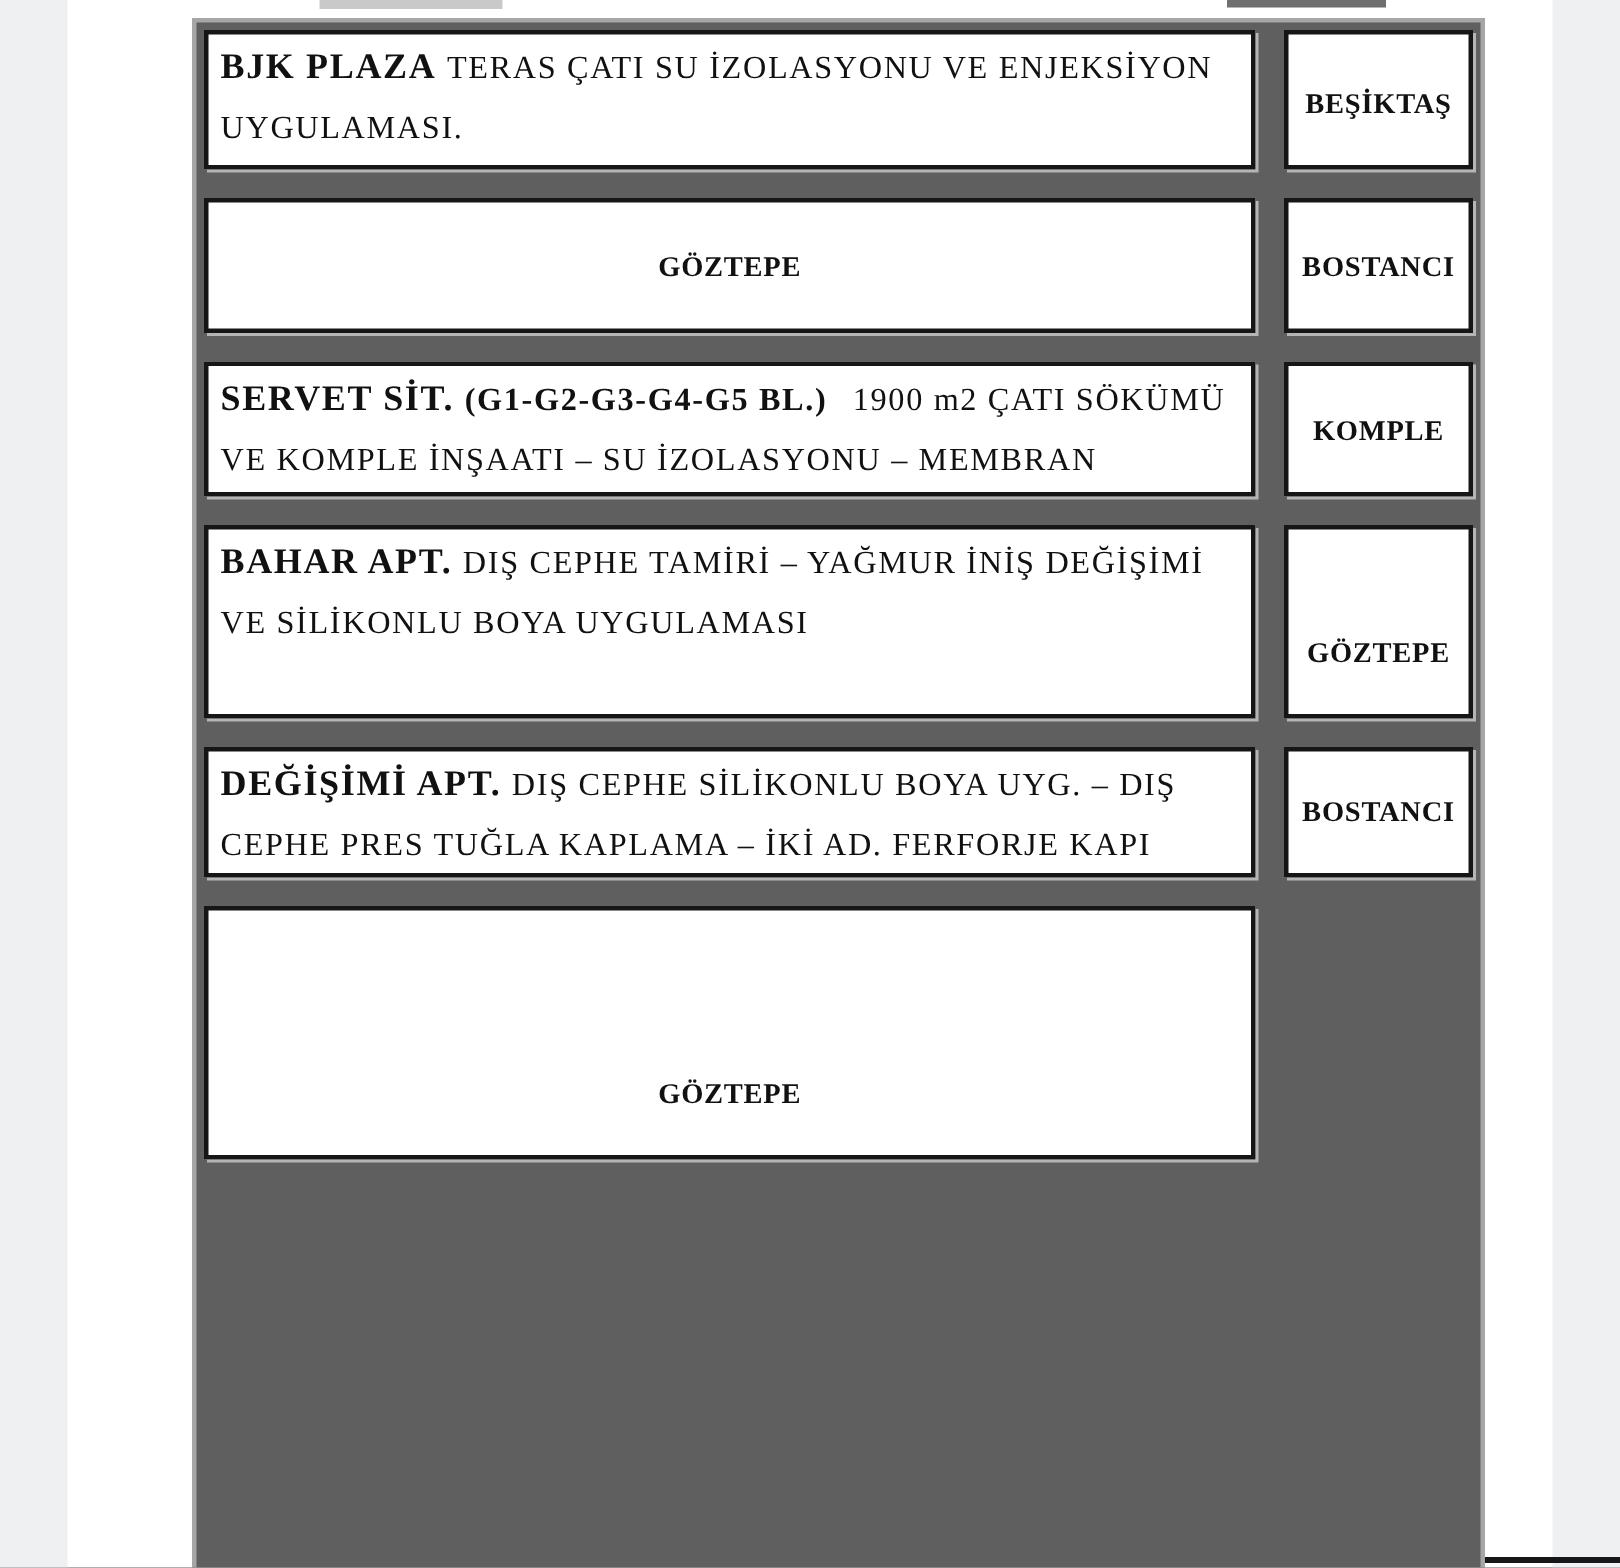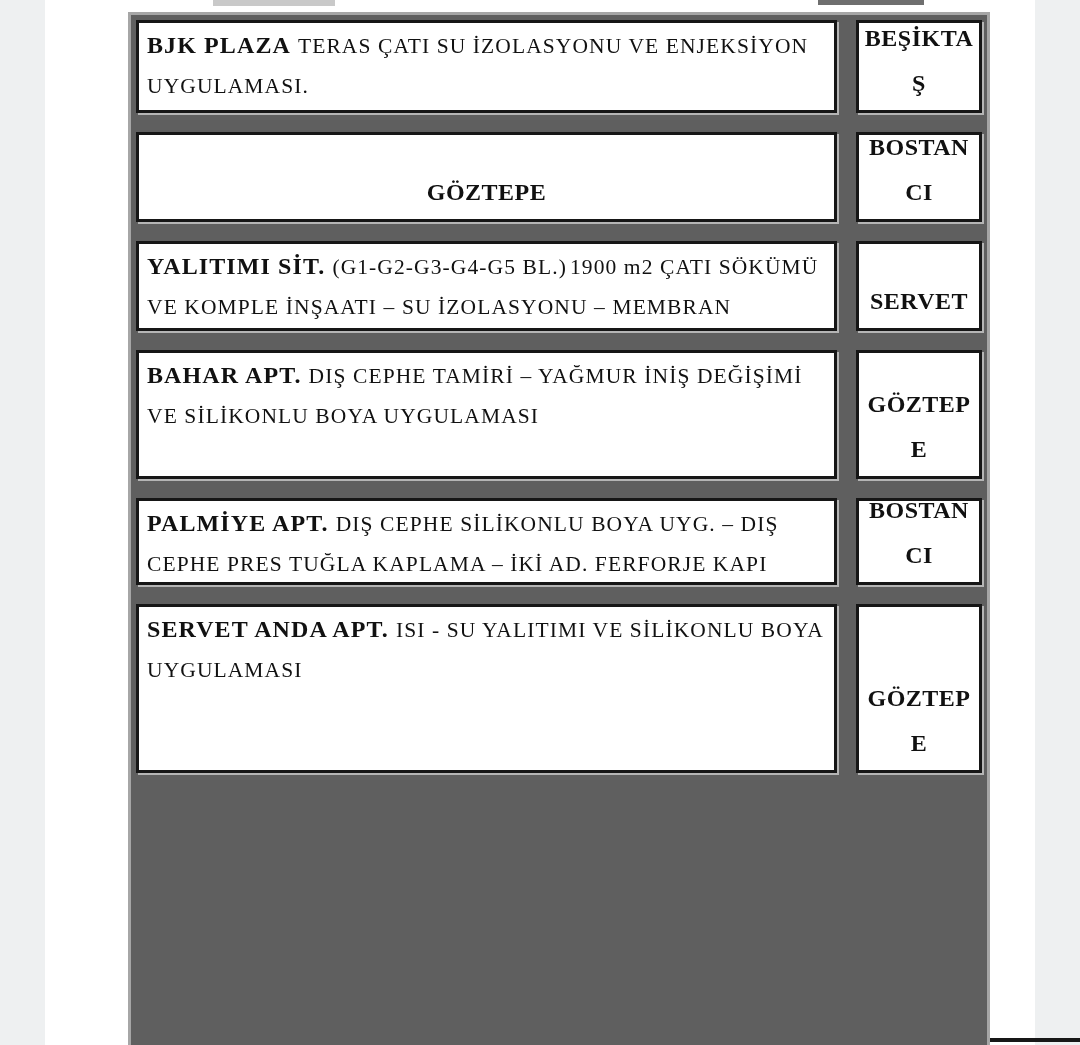--- a/index.html
+++ b/index.html
@@ -51,9 +51,9 @@
     display: flex; flex-direction: column;
     justify-content: flex-end; align-items: flex-end;
     text-align: center;
-    padding: 0 3px 4px 3px;
+    padding: 0 3px 18px 3px;
     font-weight: bold;
-    font-size: 24px;
+    font-size: 19px;
     line-height: 45px;
     letter-spacing: 0.5px;
   }

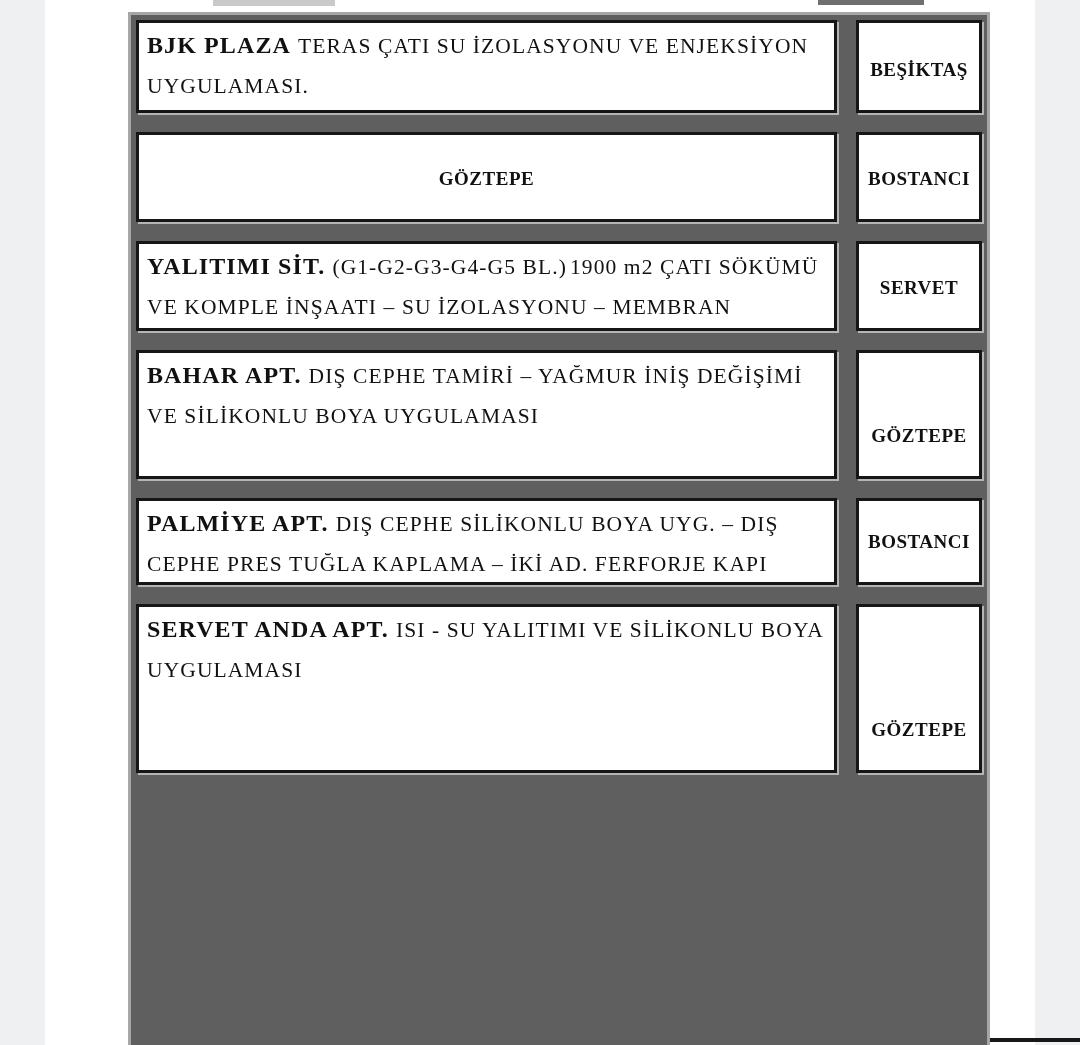--- a/index.html
+++ b/index.html
@@ -100,7 +100,7 @@
   </div>
 
   <div class="cell desc">
-    <span class="project-title">YALITIMI SİT.</span><span class="project-title-note">(G1-G2-G3-G4-G5 BL.)</span><span class="project-description">1900 m2 ÇATI SÖKÜMÜ VE KOMPLE İNŞAATI – SU İZOLASYONU – MEMBRAN KAPLANMASI</span>
+    <span class="project-title">SERVET SİT.</span><span class="project-title-note">(G1-G2-G3-G4-G5 BL.)</span><span class="project-description">1900 m2 ÇATI SÖKÜMÜ VE KOMPLE İNŞAATI – SU İZOLASYONU – MEMBRAN KAPLANMASI</span>
   </div>
   <div class="cell loc">
     <span class="loc-text">SERVET</span>

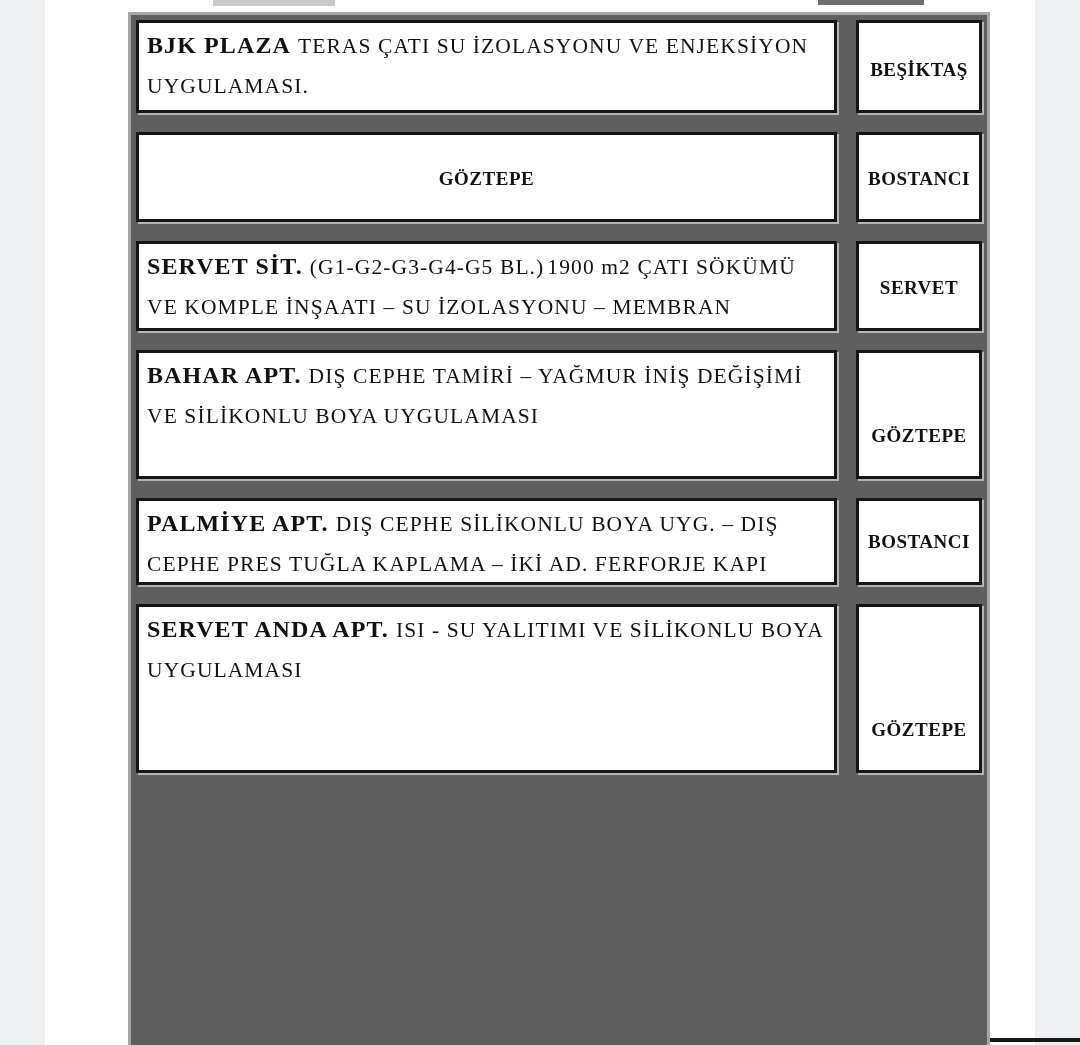--- a/index.html
+++ b/index.html
@@ -68,9 +68,9 @@
     margin-right: 7px;
   }
   .project-title-note {
-    font-weight: normal;
+    font-weight: bold;
     font-size: 21.5px;
-    margin-right: 3px;
+    margin-right: 17px;
   }
   .project-title-note:empty { display: none; margin: 0; }
 </style>

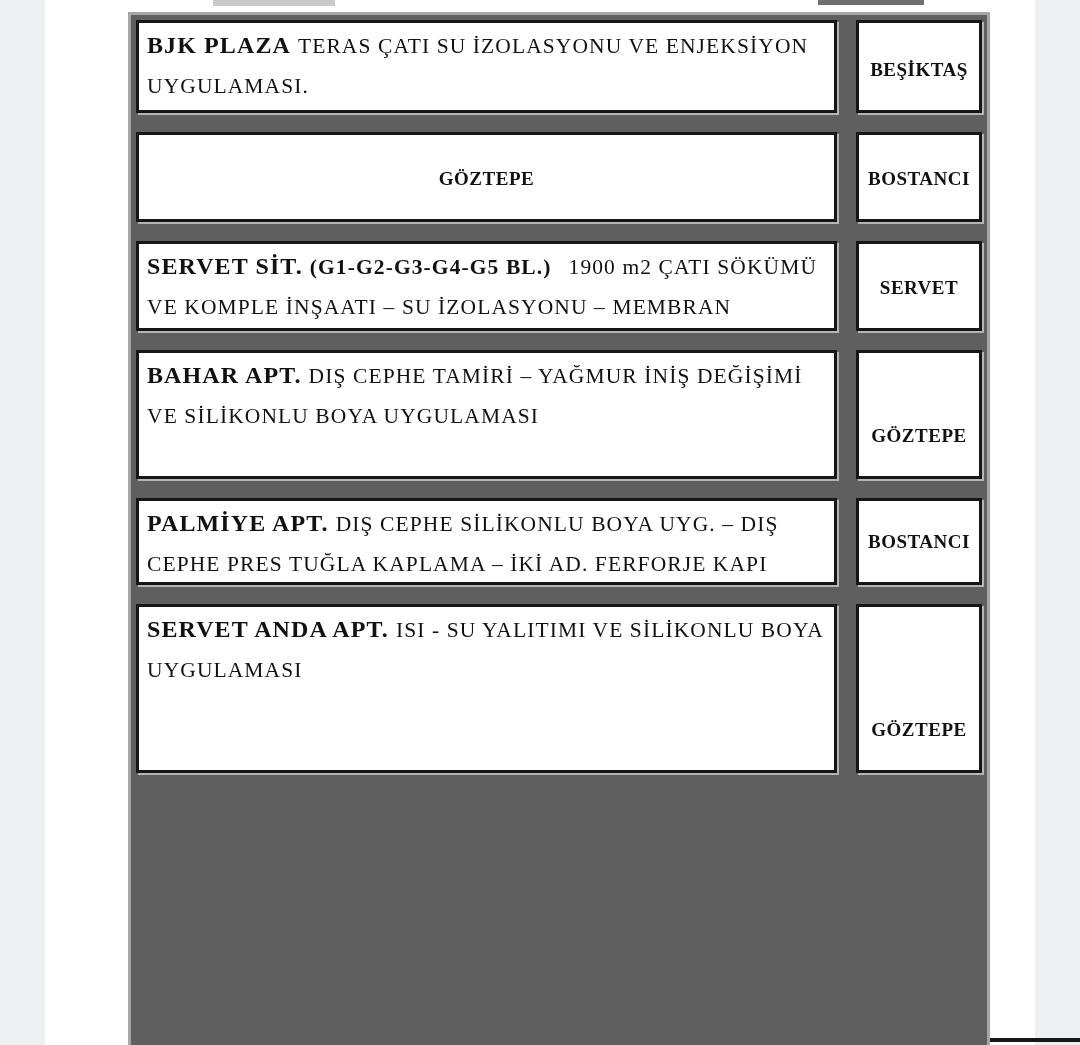--- a/index.html
+++ b/index.html
@@ -103,7 +103,7 @@
     <span class="project-title">SERVET SİT.</span><span class="project-title-note">(G1-G2-G3-G4-G5 BL.)</span><span class="project-description">1900 m2 ÇATI SÖKÜMÜ VE KOMPLE İNŞAATI – SU İZOLASYONU – MEMBRAN KAPLANMASI</span>
   </div>
   <div class="cell loc">
-    <span class="loc-text">SERVET</span>
+    <span class="loc-text">KOMPLE</span>
   </div>
 
   <div class="cell desc">

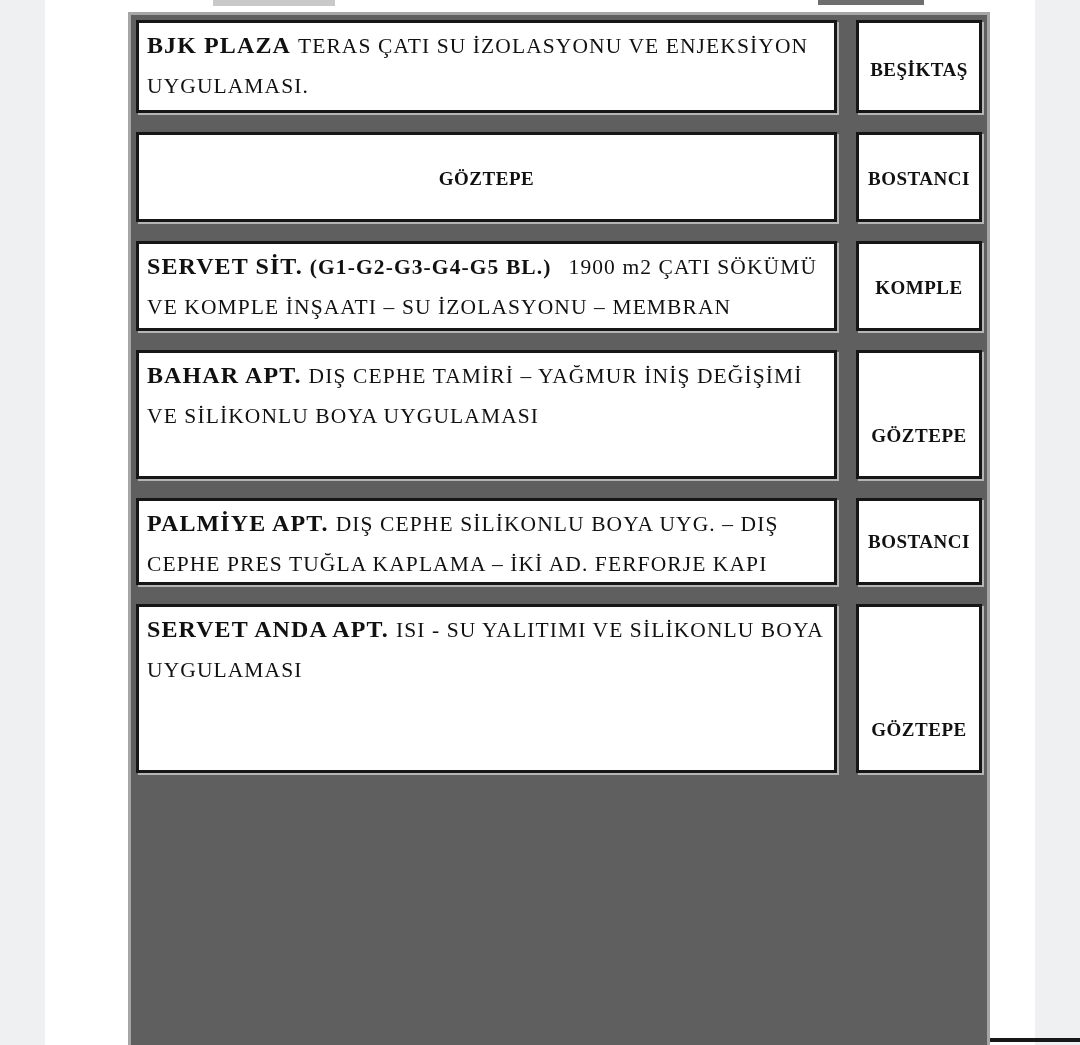--- a/index.html
+++ b/index.html
@@ -114,7 +114,7 @@
   </div>
 
   <div class="cell desc">
-    <span class="project-title">PALMİYE APT.</span><span class="project-description">DIŞ CEPHE SİLİKONLU BOYA UYG. – DIŞ CEPHE PRES TUĞLA KAPLAMA – İKİ AD. FERFORJE KAPI YAPIMI – ISI YALITIMI VE BAHÇE DUVARI DEKORATİF TAŞ KAPLAMA</span>
+    <span class="project-title">DEĞİŞİMİ APT.</span><span class="project-description">DIŞ CEPHE SİLİKONLU BOYA UYG. – DIŞ CEPHE PRES TUĞLA KAPLAMA – İKİ AD. FERFORJE KAPI YAPIMI – ISI YALITIMI VE BAHÇE DUVARI DEKORATİF TAŞ KAPLAMA</span>
   </div>
 
   <div class="cell loc">

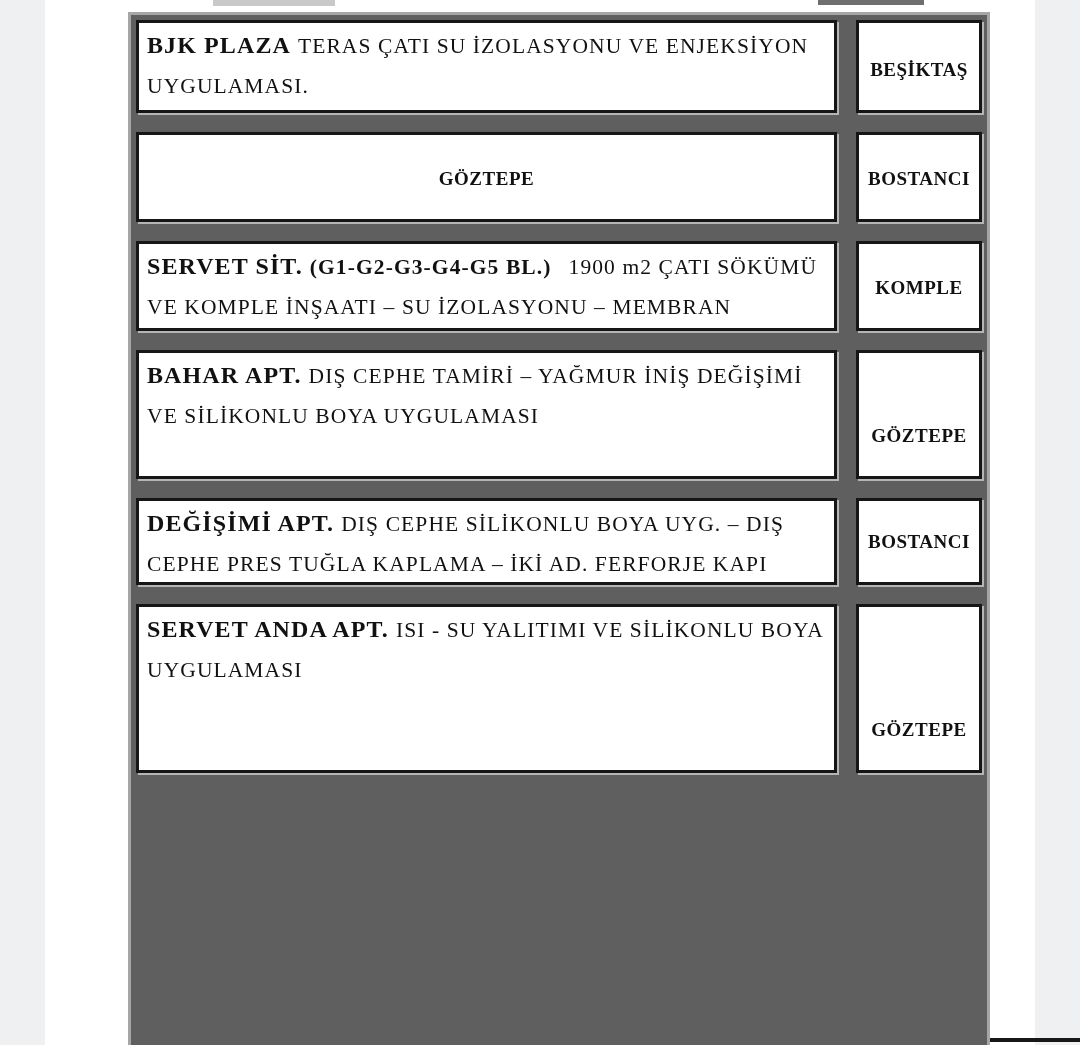--- a/index.html
+++ b/index.html
@@ -121,9 +121,6 @@
     <span class="loc-text">BOSTANCI</span>
   </div>
 
-  <div class="cell desc">
-    <span class="project-title">SERVET ANDA APT.</span><span class="project-description">ISI - SU YALITIMI VE SİLİKONLU BOYA UYGULAMASI</span>
-  </div>
   <div class="cell loc">
     <span class="loc-text">GÖZTEPE</span>
   </div>

